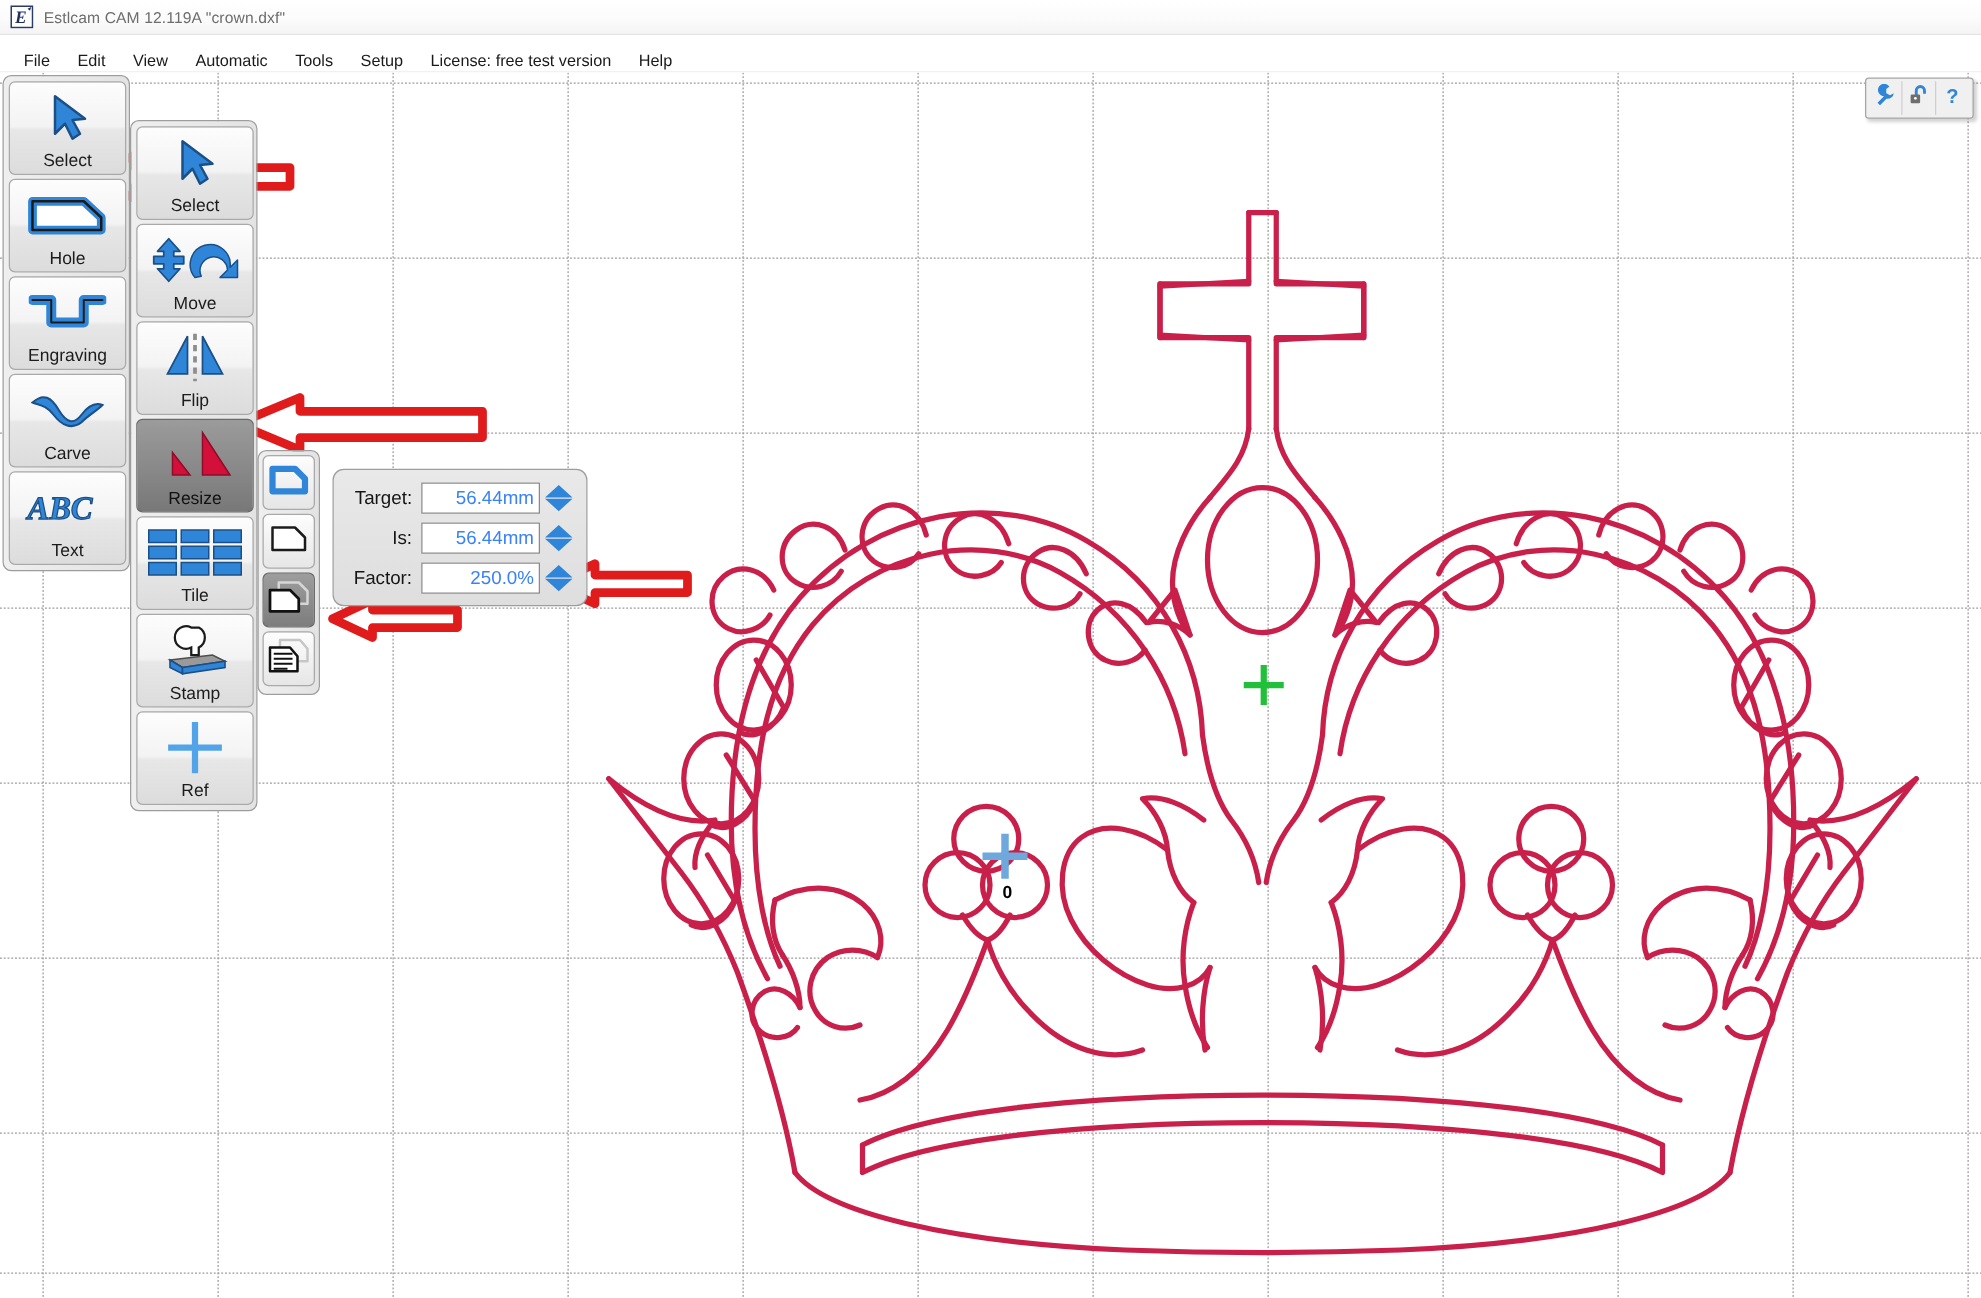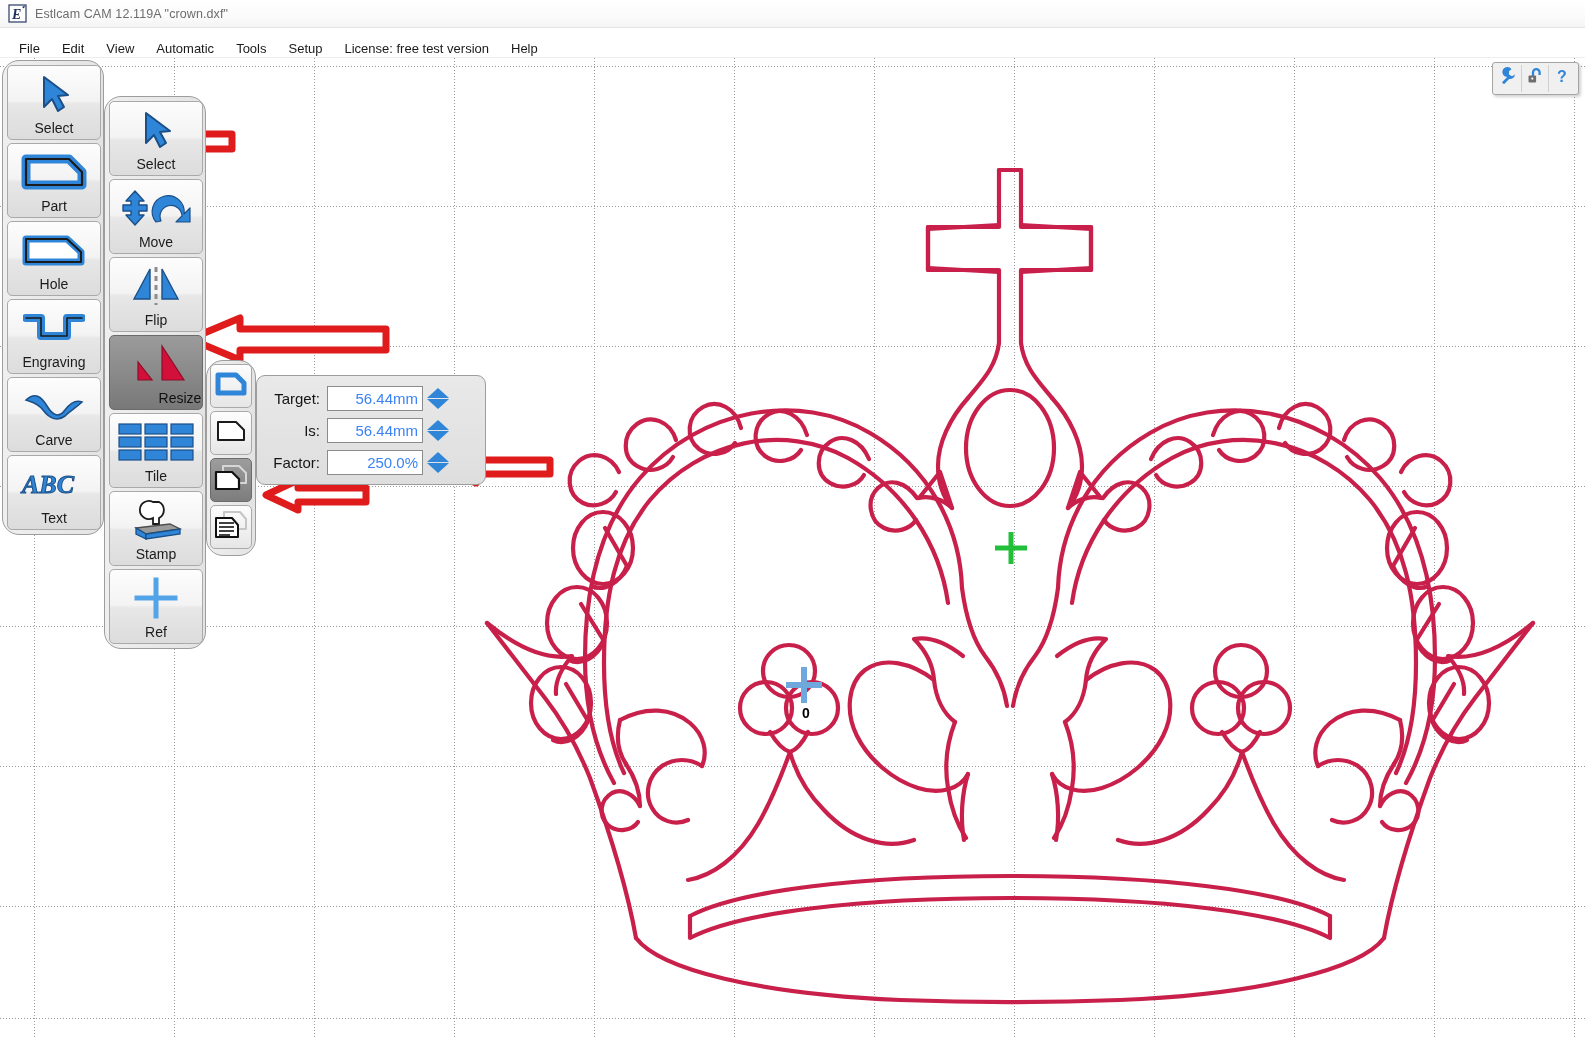--- a/index.html
+++ b/index.html
@@ -55,7 +55,7 @@
     position:absolute;
     background:linear-gradient(to right,#efefef,#e3e3e3);
     border:1px solid #9d9d9d;
-    border-radius:17px;
+    border-radius:7px;
     padding:4px;
   }
   .tbtn{

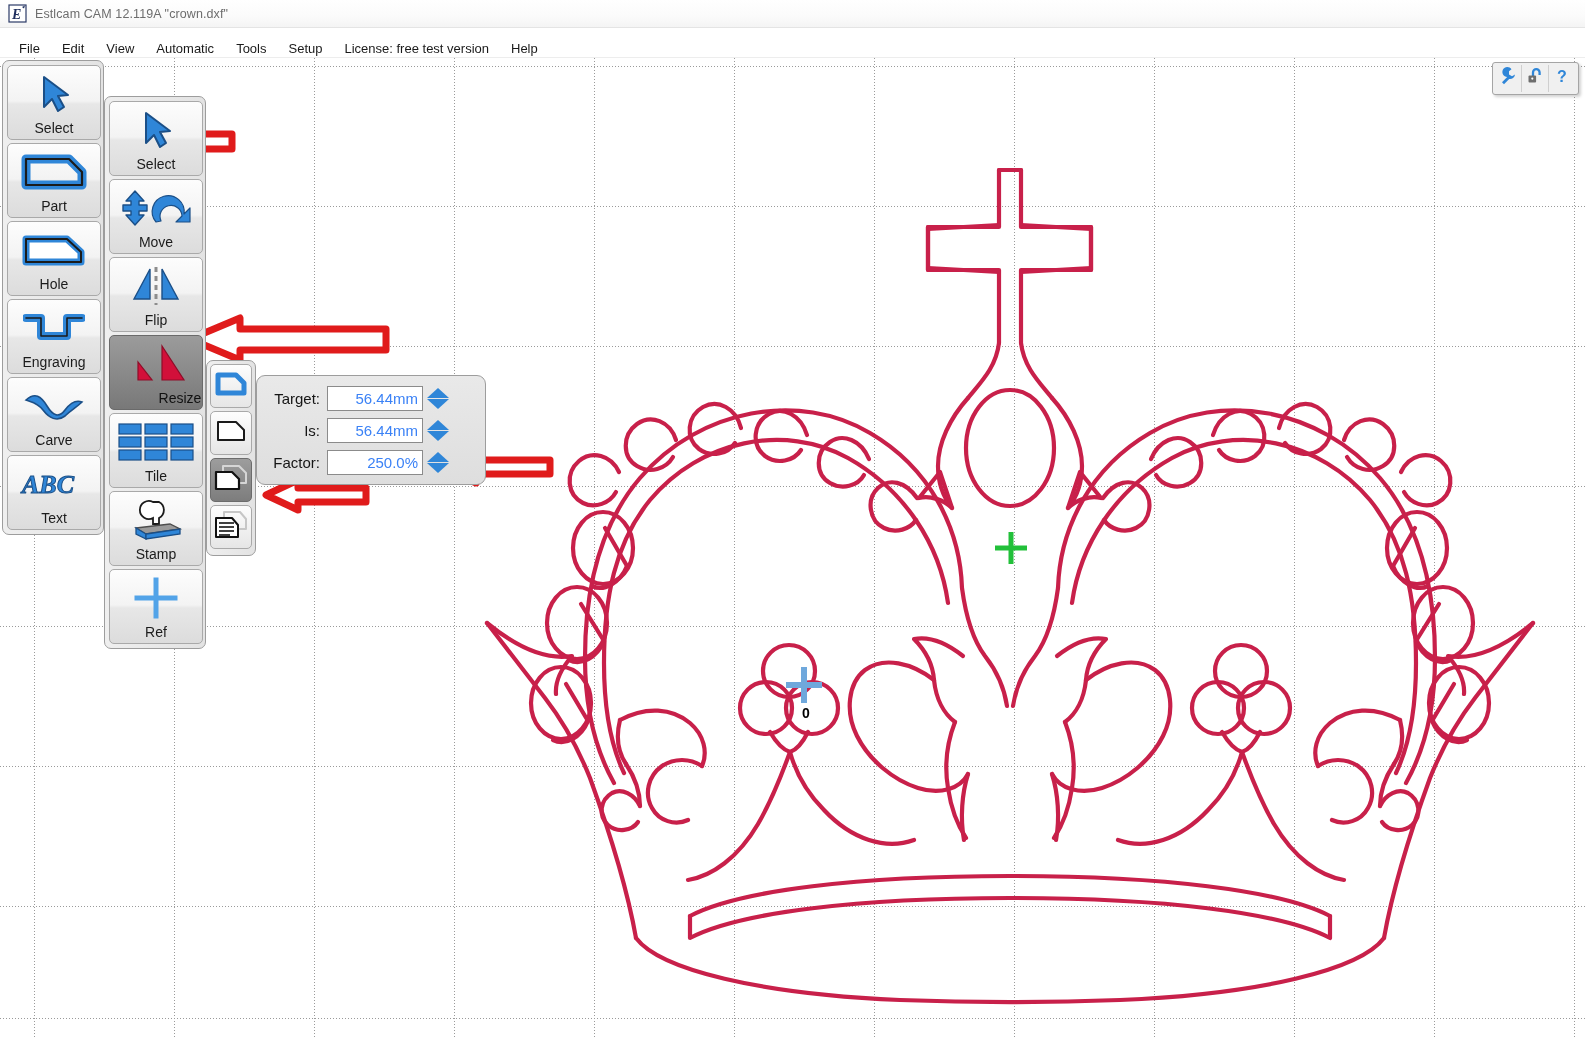--- a/index.html
+++ b/index.html
@@ -393,15 +393,6 @@
       <span class="lbl">Select</span>
     </div>
 
-    <div class="tbtn">
-      <span class="glyph">
-        <svg width="66" height="38" viewBox="0 0 66 38">
-          <path d="M5 6 L48 6 L61 19 L61 32 L5 32 Z" fill="none" stroke="#2f86d8" stroke-width="9" stroke-linejoin="round"></path>
-          <path d="M5 6 L48 6 L61 19 L61 32 L5 32 Z" fill="none" stroke="#1b1b1b" stroke-width="2.2" stroke-linejoin="round"></path>
-        </svg>
-      </span>
-      <span class="lbl">Part</span>
-    </div>
 
     <div class="tbtn">
       <span class="glyph">

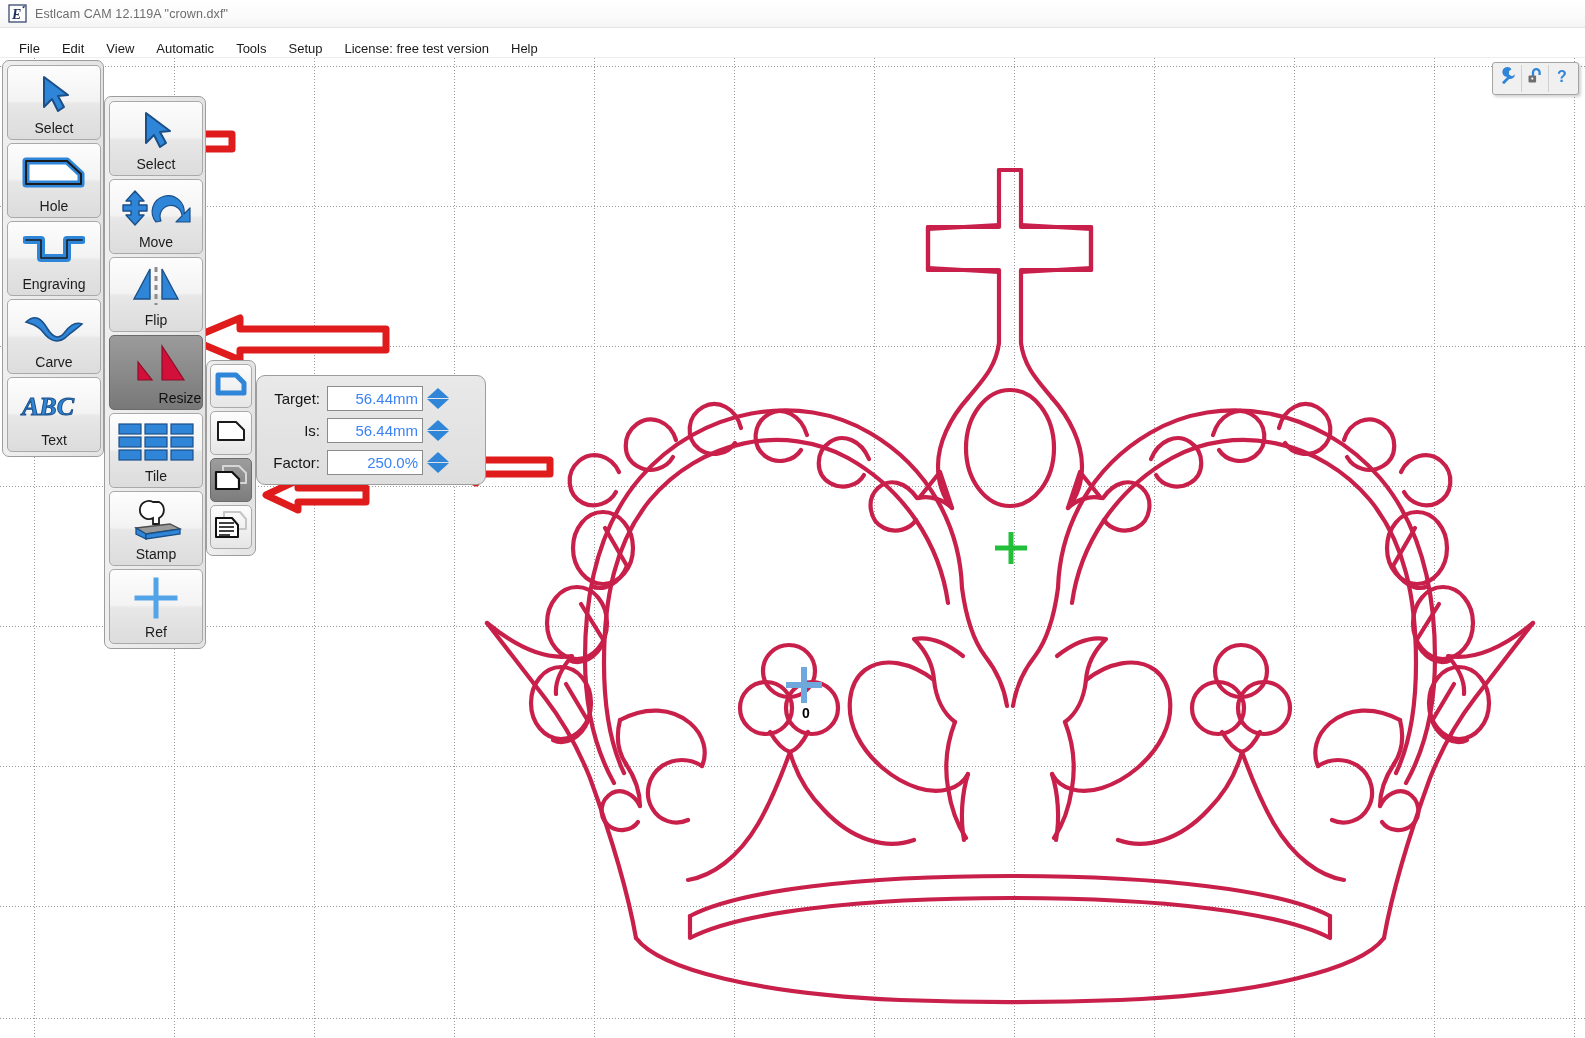--- a/index.html
+++ b/index.html
@@ -75,7 +75,7 @@
   }
   .tbtn .glyph{ flex:1 1 auto; display:flex; align-items:center; justify-content:center; width:100%; }
   .tbtn .lbl{ font-size:14px; color:#1b1b1b; padding-bottom:3px; line-height:1.05; }
-  .tbtn.active .lbl{ color:#111;padding-left:48px; }
+  .tbtn.active .lbl{ color:#111; }
 
   
   .sbtn{

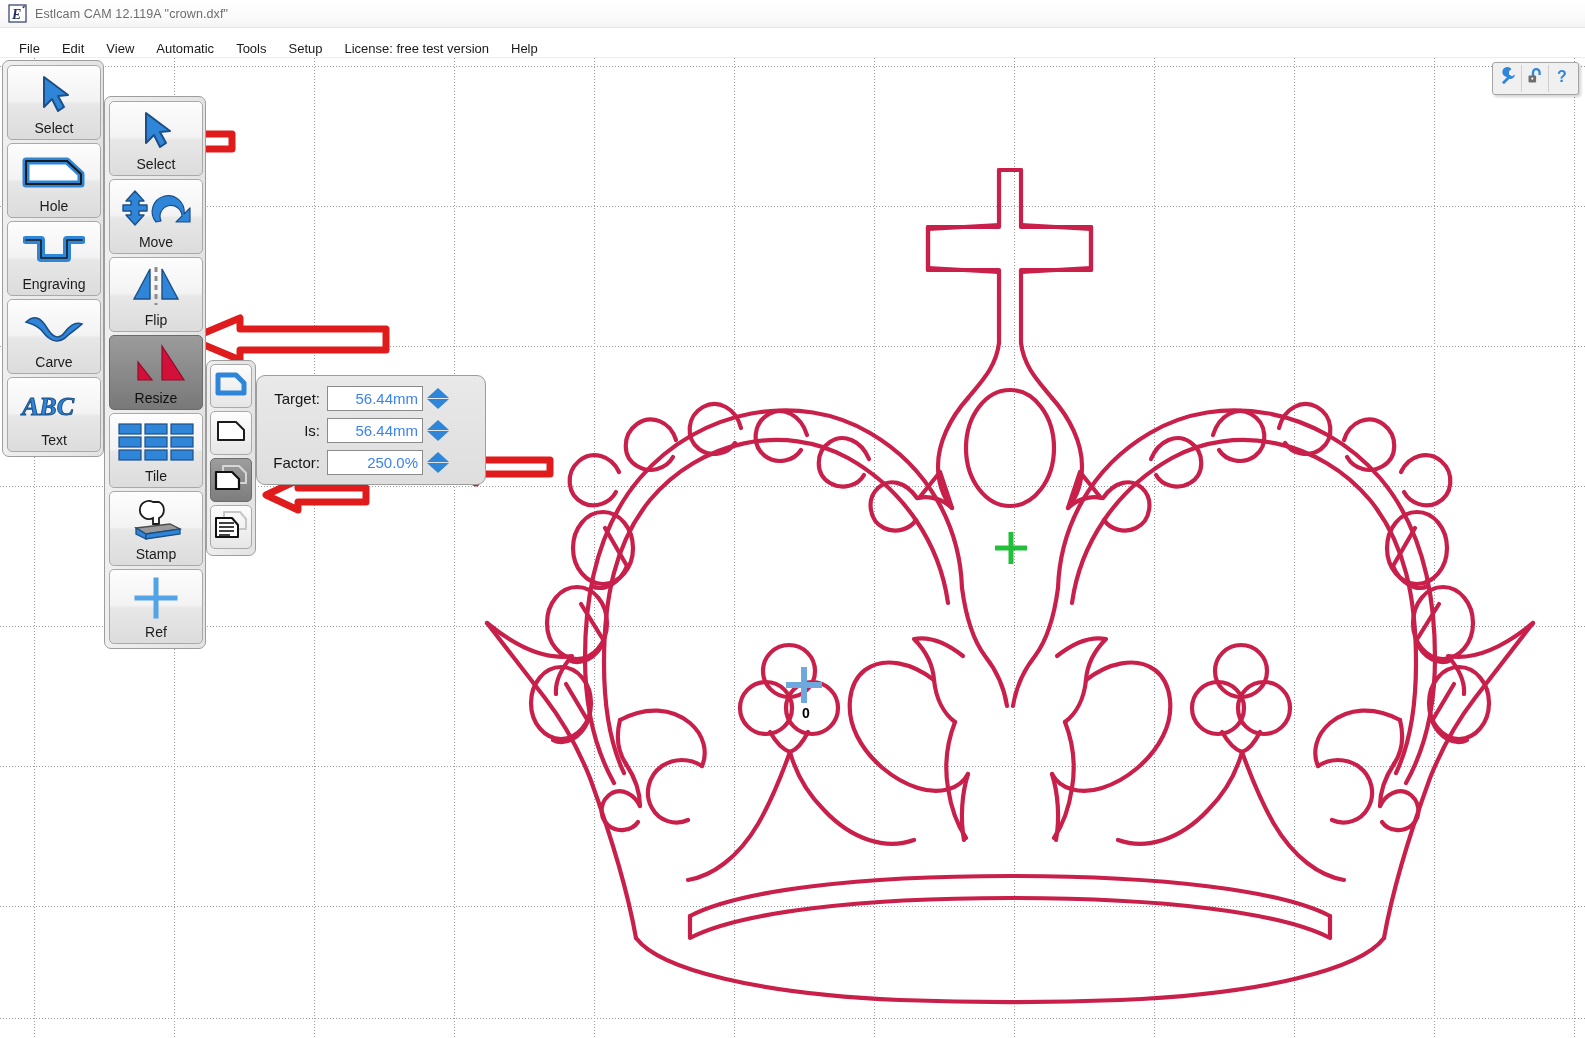--- a/index.html
+++ b/index.html
@@ -567,7 +567,7 @@
     </div>
   </div>
 
-  <div class="dialog" style="left:256px; top:375px; width:230px;">
+  <div class="dialog" style="left:266px; top:375px; width:204px;">
 
     <div class="drow">
       <span class="dlabel">Target:</span>

